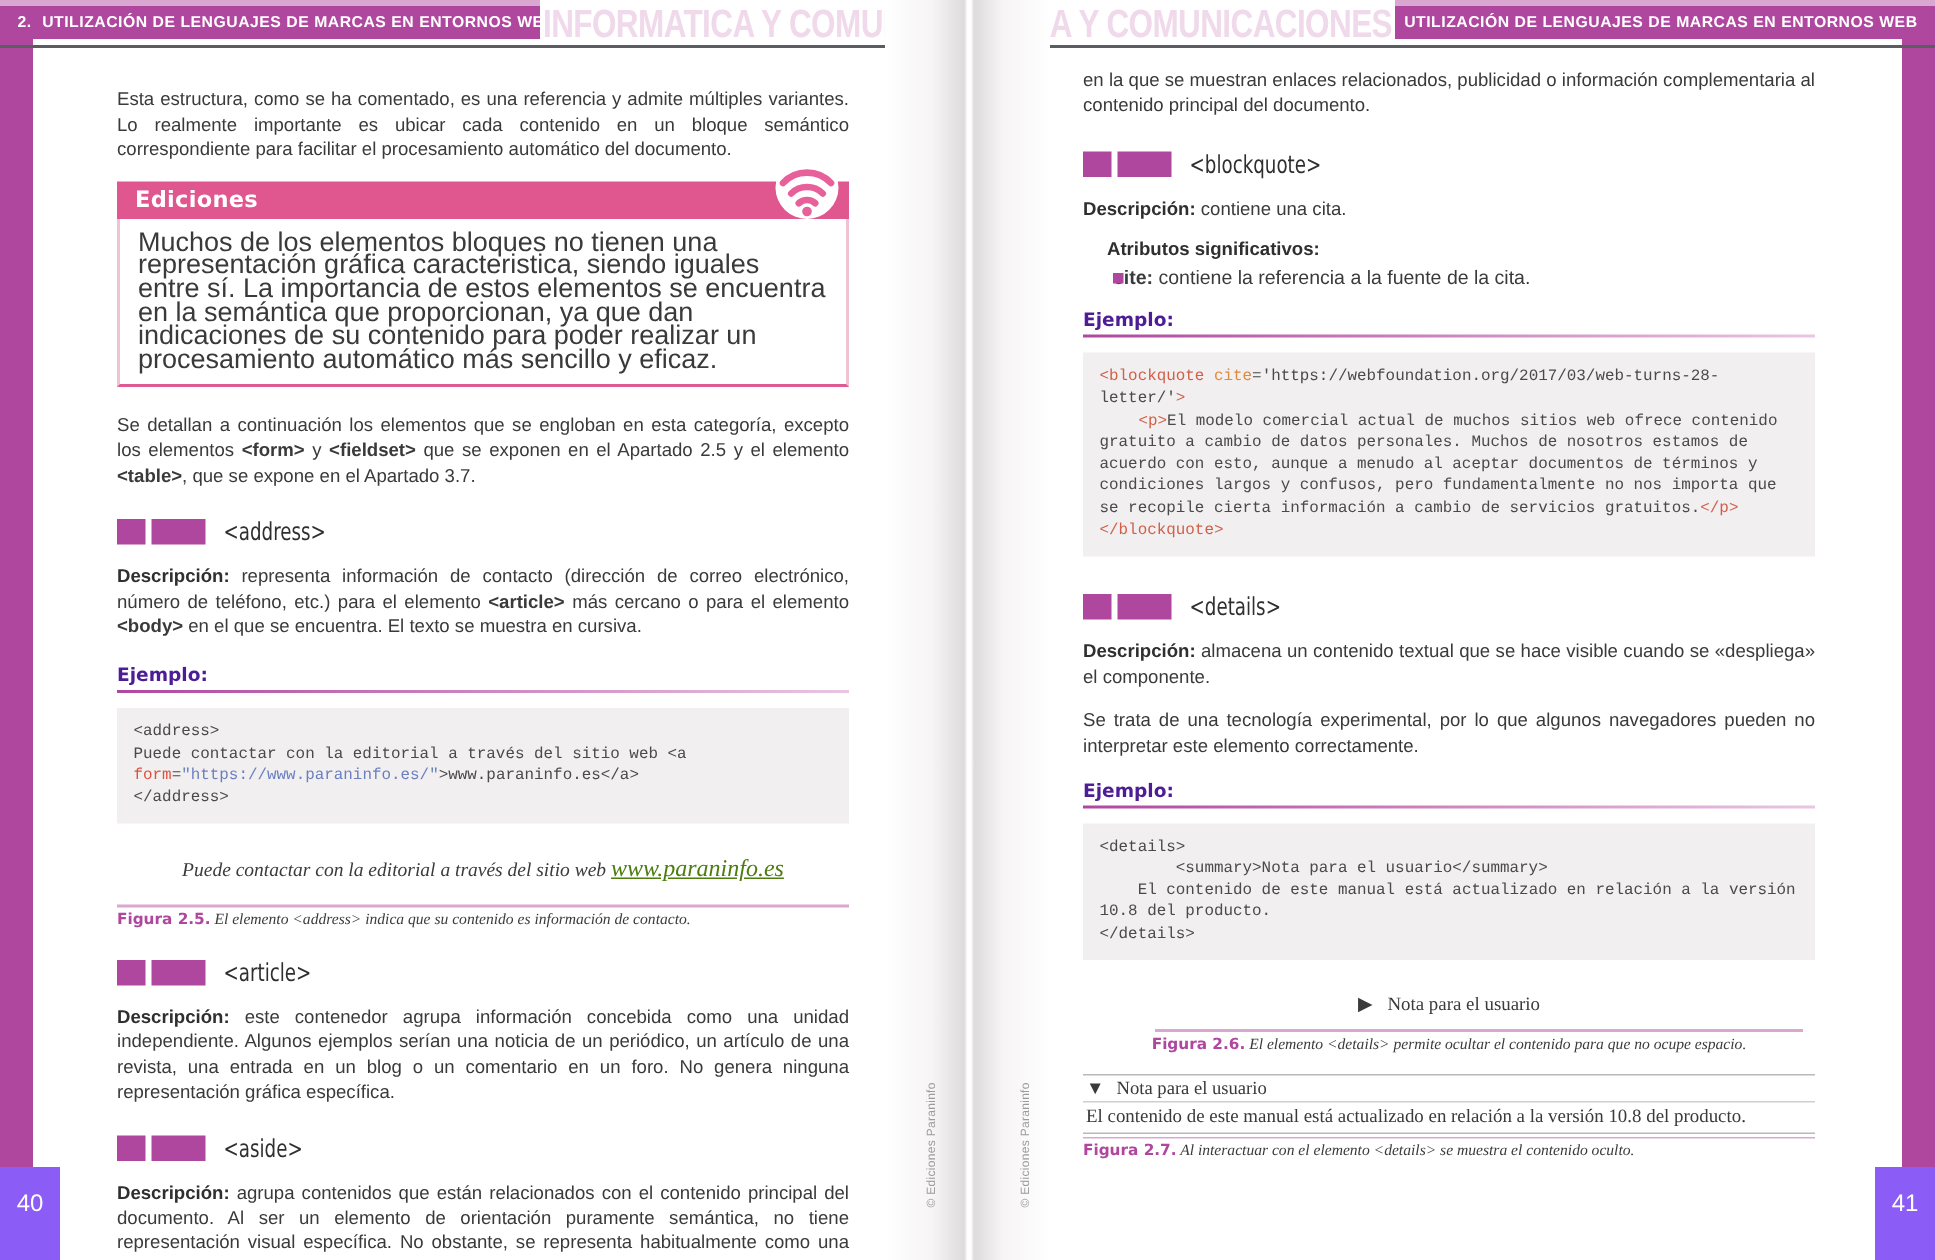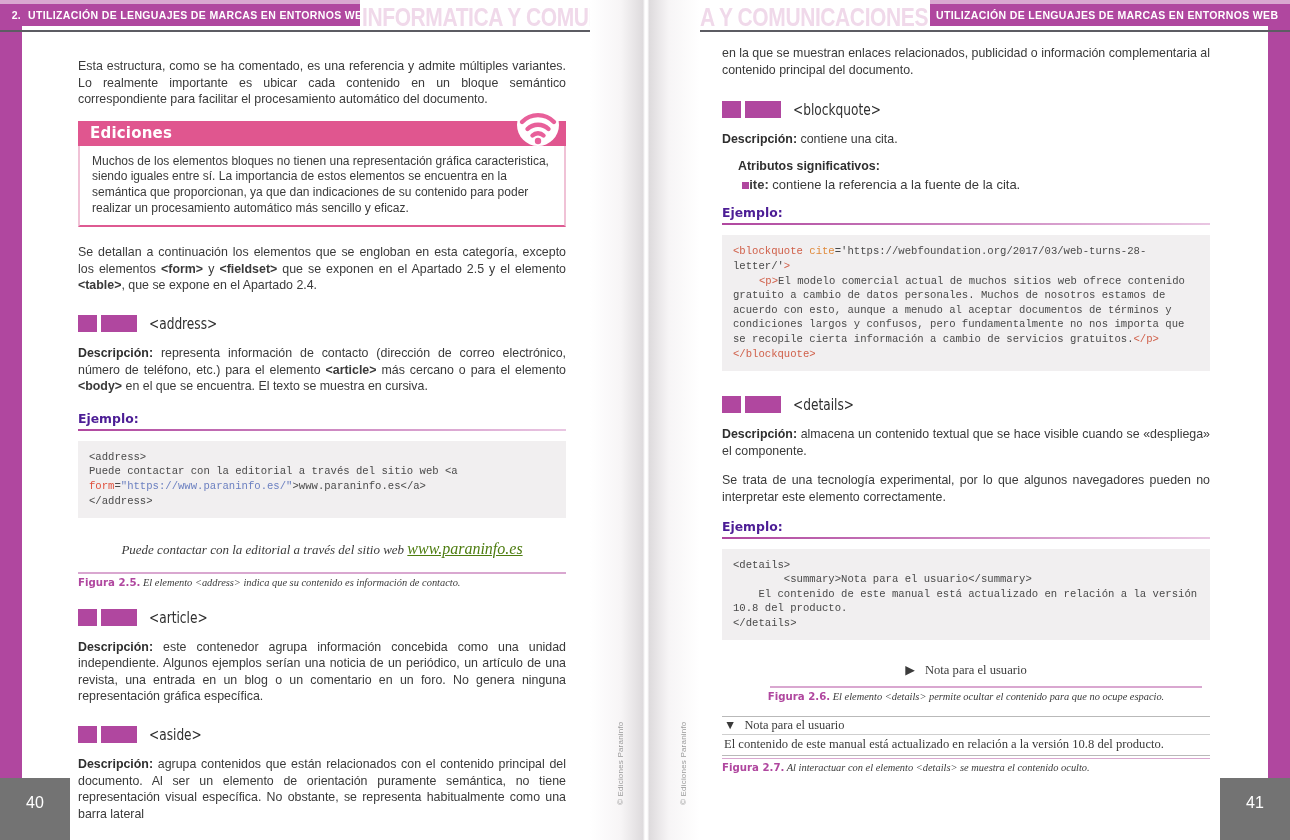--- a/index.html
+++ b/index.html
@@ -75,7 +75,7 @@
     border-left:2px solid #f0c2d6; border-right:2px solid #f0c2d6;
     border-bottom:2px solid #de5a92;
     padding:8px 12px 9px 12px;
-    font-size:12px; line-height:15.6px; color:#3a3a3a; text-align:left;
+    font-size:18px; line-height:15.6px; color:#3a3a3a; text-align:left;
   }
   .wifi-icon { position:absolute; right:2px; top:-18px; width:52px; height:44px; }
 

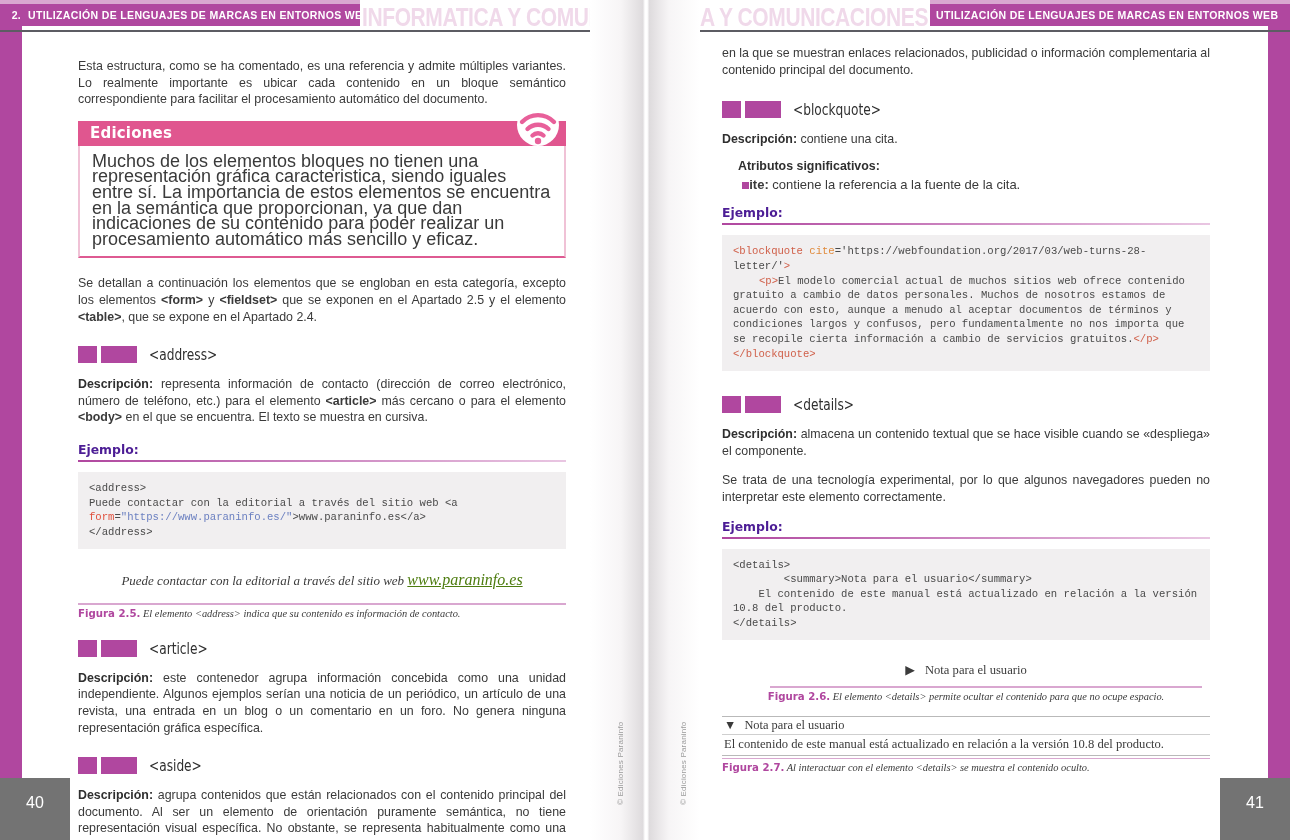--- a/index.html
+++ b/index.html
@@ -171,7 +171,7 @@
         <div class="callout-body">Muchos de los elementos bloques no tienen una representación gráfica caracteristica, siendo iguales entre sí. La importancia de estos elementos se encuentra en la semántica que proporcionan, ya que dan indicaciones de su contenido para poder realizar un procesamiento automático más sencillo y eficaz.</div>
       </div>
 
-      <p class="body"><span>Se detallan a continuación los elementos que se engloban en esta categoría, excepto los elementos </span><b>&lt;form&gt;</b><span> y </span><b>&lt;fieldset&gt;</b><span> que se exponen en el Apartado 2.5 y el elemento </span><b>&lt;table&gt;</b><span>, que se expone en el Apartado 2.4.</span></p>
+      <p class="body"><span>Se detallan a continuación los elementos que se engloban en esta categoría, excepto los elementos </span><b>&lt;form&gt;</b><span> y </span><b>&lt;fieldset&gt;</b><span> que se exponen en el Apartado 2.5 y el elemento </span><b>&lt;table&gt;</b><span>, que se expone en el Apartado 3.7.</span></p>
 
       <div class="elem-head">
         <div class="blk1"></div>

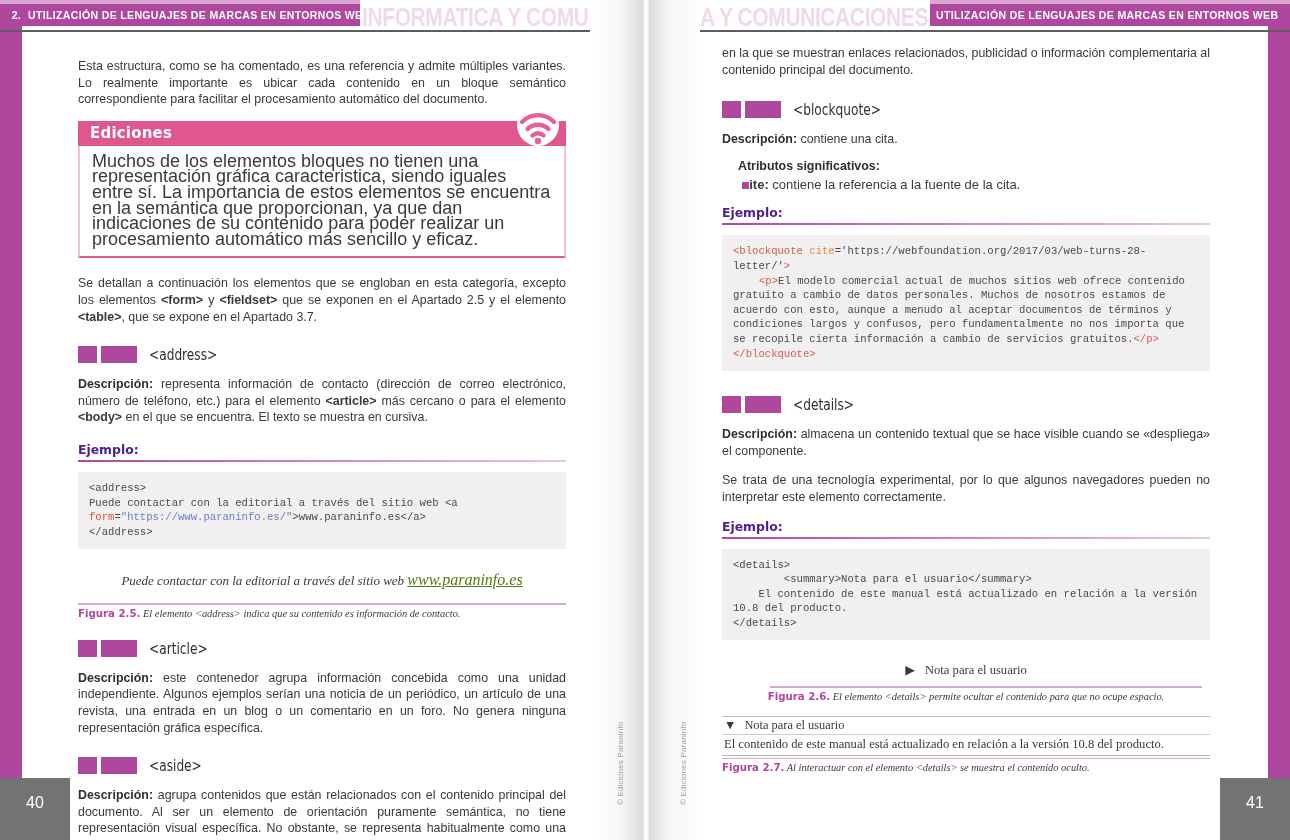--- a/index.html
+++ b/index.html
@@ -48,8 +48,8 @@
     letter-spacing:.2px;
   }
   .pagenum {
-    position:absolute; bottom:0; width:70px; height:62px;
-    background:#737373; color:#fff;
+    position:absolute; bottom:0; width:40px; height:62px;
+    background:#8b5cf6; color:#fff;
     font-size:16px; display:flex; align-items:center; justify-content:center;
     padding-bottom:12px; box-sizing:border-box;
   }

